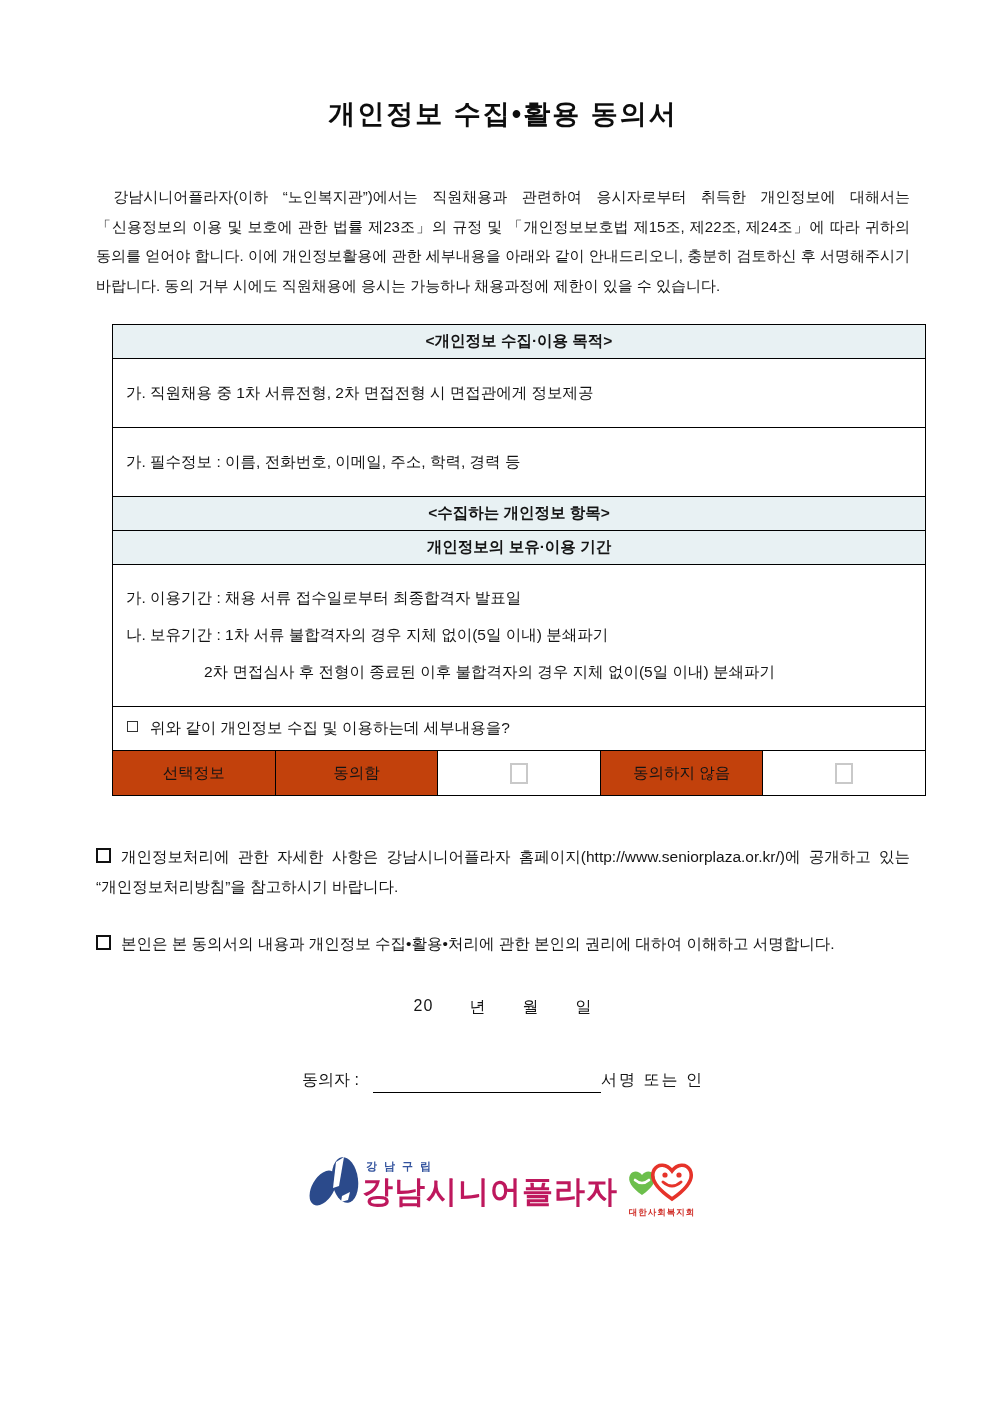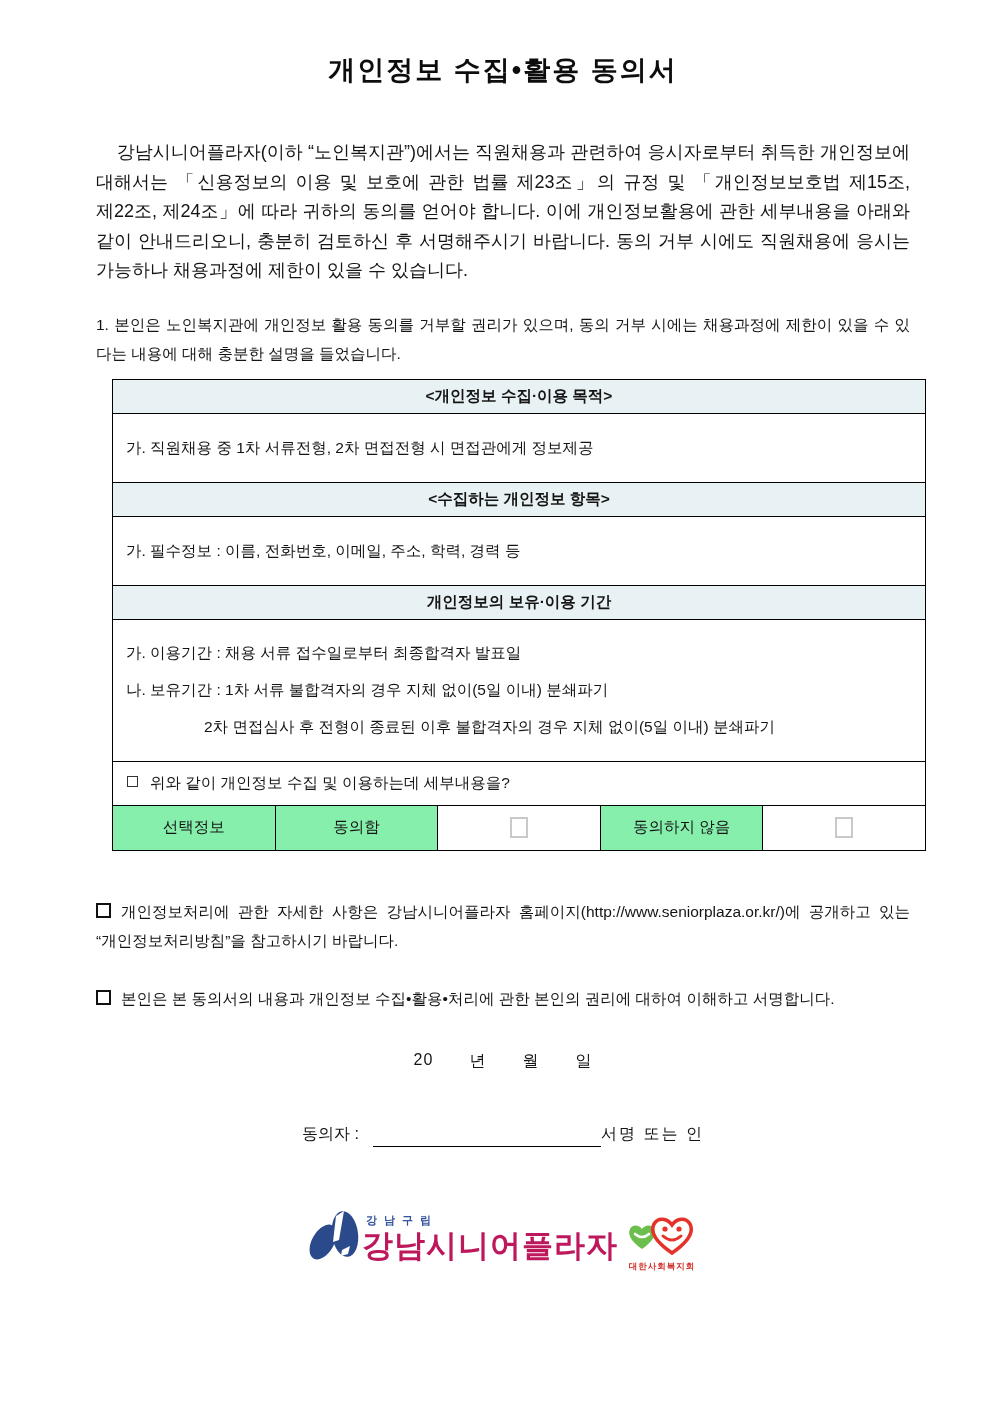--- a/index.html
+++ b/index.html
@@ -10,7 +10,7 @@
     padding:0 82px 0 96px;
   }
   .doc-title{
-    margin-top:52px;text-align:center;font-size:27px;font-weight:bold;
+    margin-top:96px;text-align:center;font-size:27px;font-weight:bold;
     letter-spacing:2px;color:#0d0d0d;
   }
   .intro{

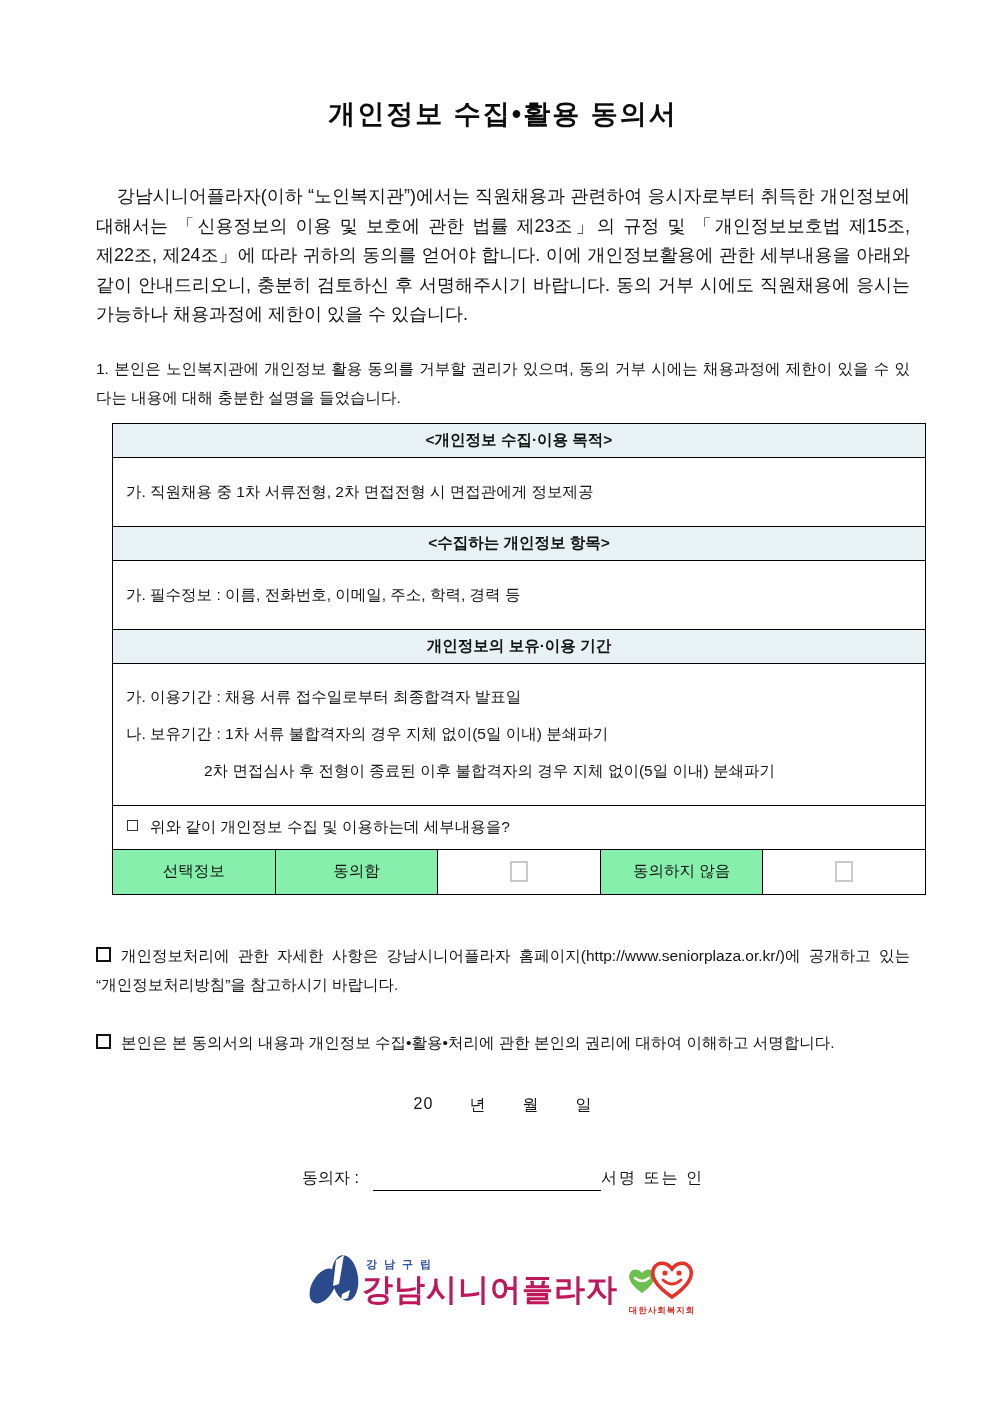--- a/index.html
+++ b/index.html
@@ -14,7 +14,7 @@
     letter-spacing:2px;color:#0d0d0d;
   }
   .intro{
-    margin-top:50px;font-size:18px;line-height:29.5px;
+    margin-top:50px;font-size:15px;line-height:29.5px;
     text-align:justify;text-indent:1.15em;word-break:keep-all;
   }
   .notices{margin-top:24px;font-size:15.5px;line-height:29.5px;text-align:justify;}

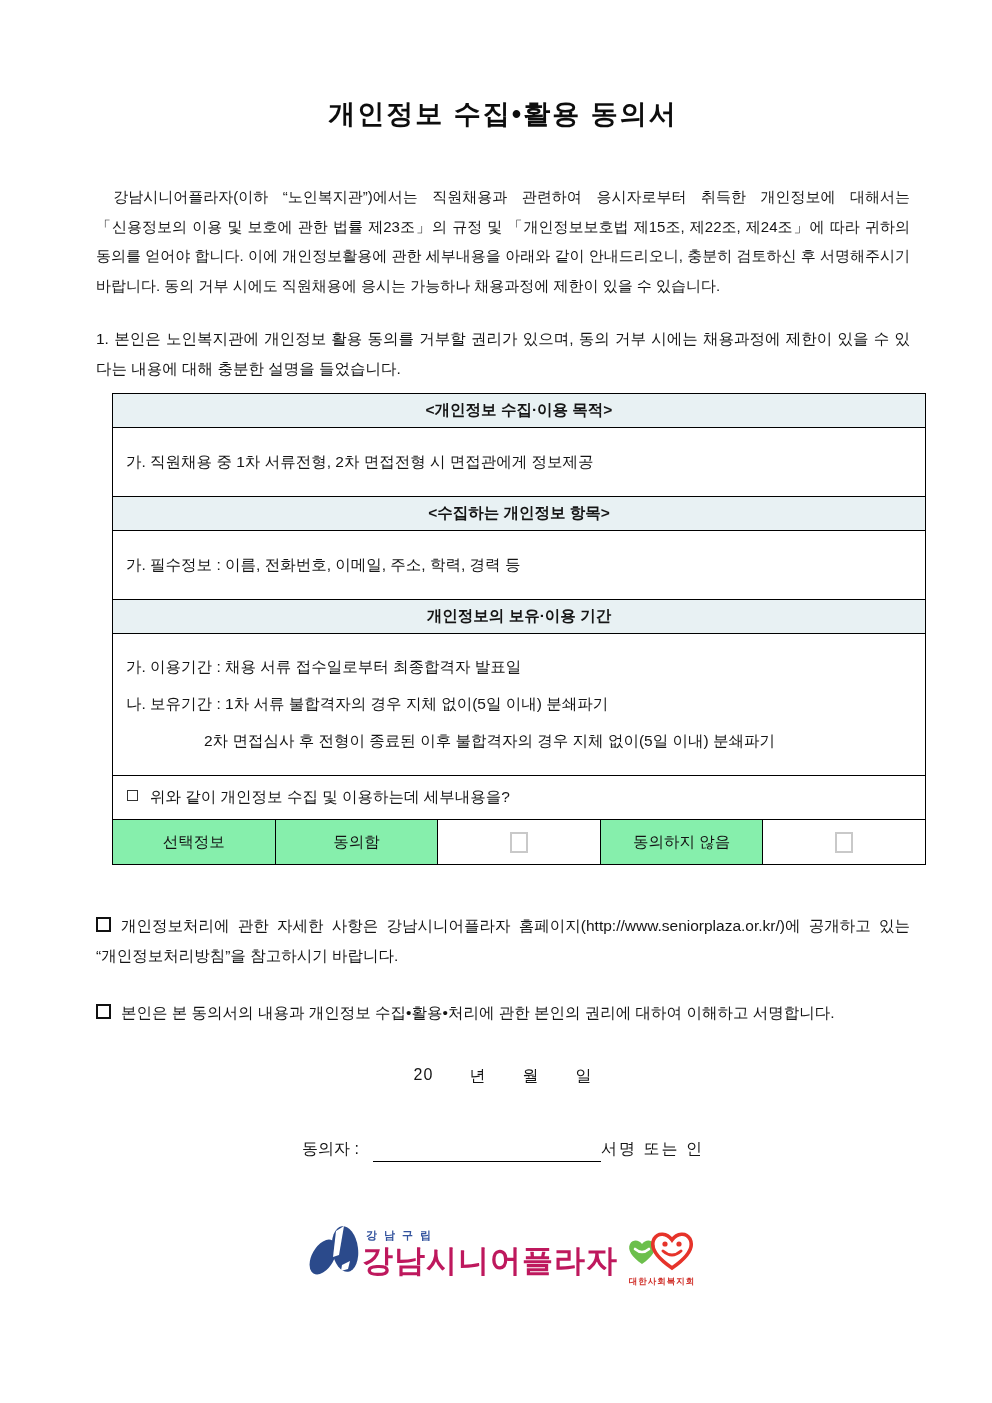--- a/index.html
+++ b/index.html
@@ -94,7 +94,6 @@
   <p class="intro">강남시니어플라자(이하 “노인복지관”)에서는 직원채용과 관련하여 응시자로부터 취득한 개인정보에 대해서는 「신용정보의 이용 및 보호에 관한 법률 제23조」의 규정 및 「개인정보보호법 제15조, 제22조, 제24조」에 따라 귀하의 동의를 얻어야 합니다. 이에 개인정보활용에 관한 세부내용을 아래와 같이 안내드리오니, 충분히 검토하신 후 서명해주시기 바랍니다. 동의 거부 시에도 직원채용에 응시는 가능하나 채용과정에 제한이 있을 수 있습니다.</p>
 
   <div class="notices">
-    <p>1. 본인은 노인복지관에 개인정보 활용 동의를 거부할 권리가 있으며, 동의 거부 시에는 채용과정에 제한이 있을 수 있다는 내용에 대해 충분한 설명을 들었습니다.</p>
   </div>
 
   <table class="consent">

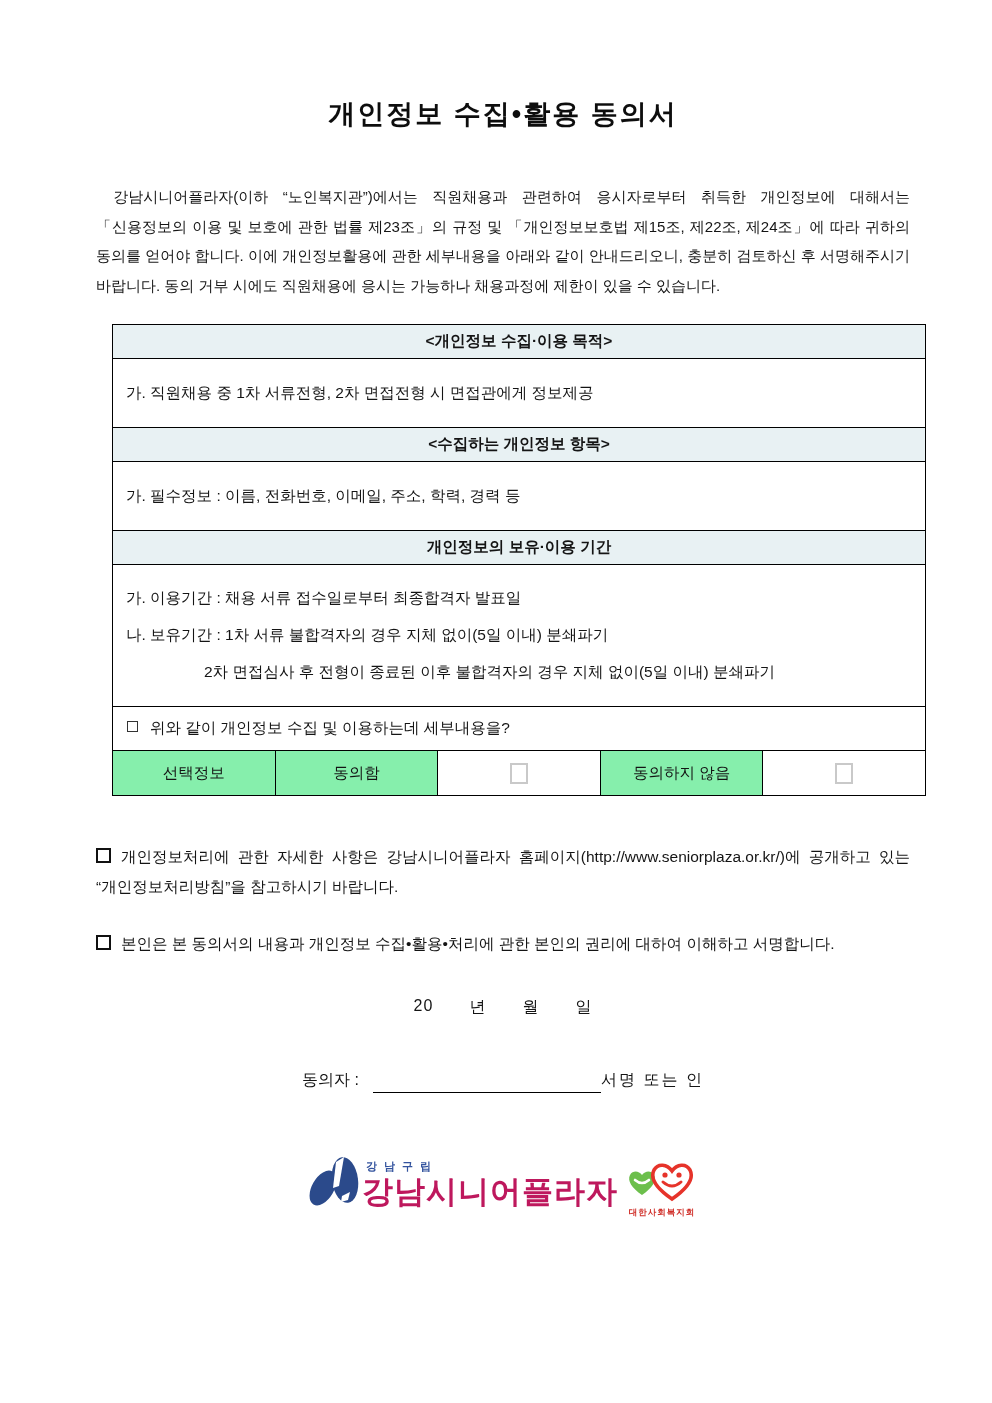--- a/index.html
+++ b/index.html
@@ -114,12 +114,12 @@
         </td>
       </tr>
       <tr>
-        <td colspan="5" class="hdr">&lt;수집하는 개인정보 항목&gt;</td>
-      </tr>
-      <tr>
         <td colspan="5" class="body-cell">
           <div class="cell-line">가. 필수정보 : 이름, 전화번호, 이메일, 주소, 학력, 경력 등</div>
         </td>
+      </tr>
+      <tr>
+        <td colspan="5" class="hdr">&lt;수집하는 개인정보 항목&gt;</td>
       </tr>
       <tr>
         <td colspan="5" class="hdr">개인정보의 보유·이용 기간</td>

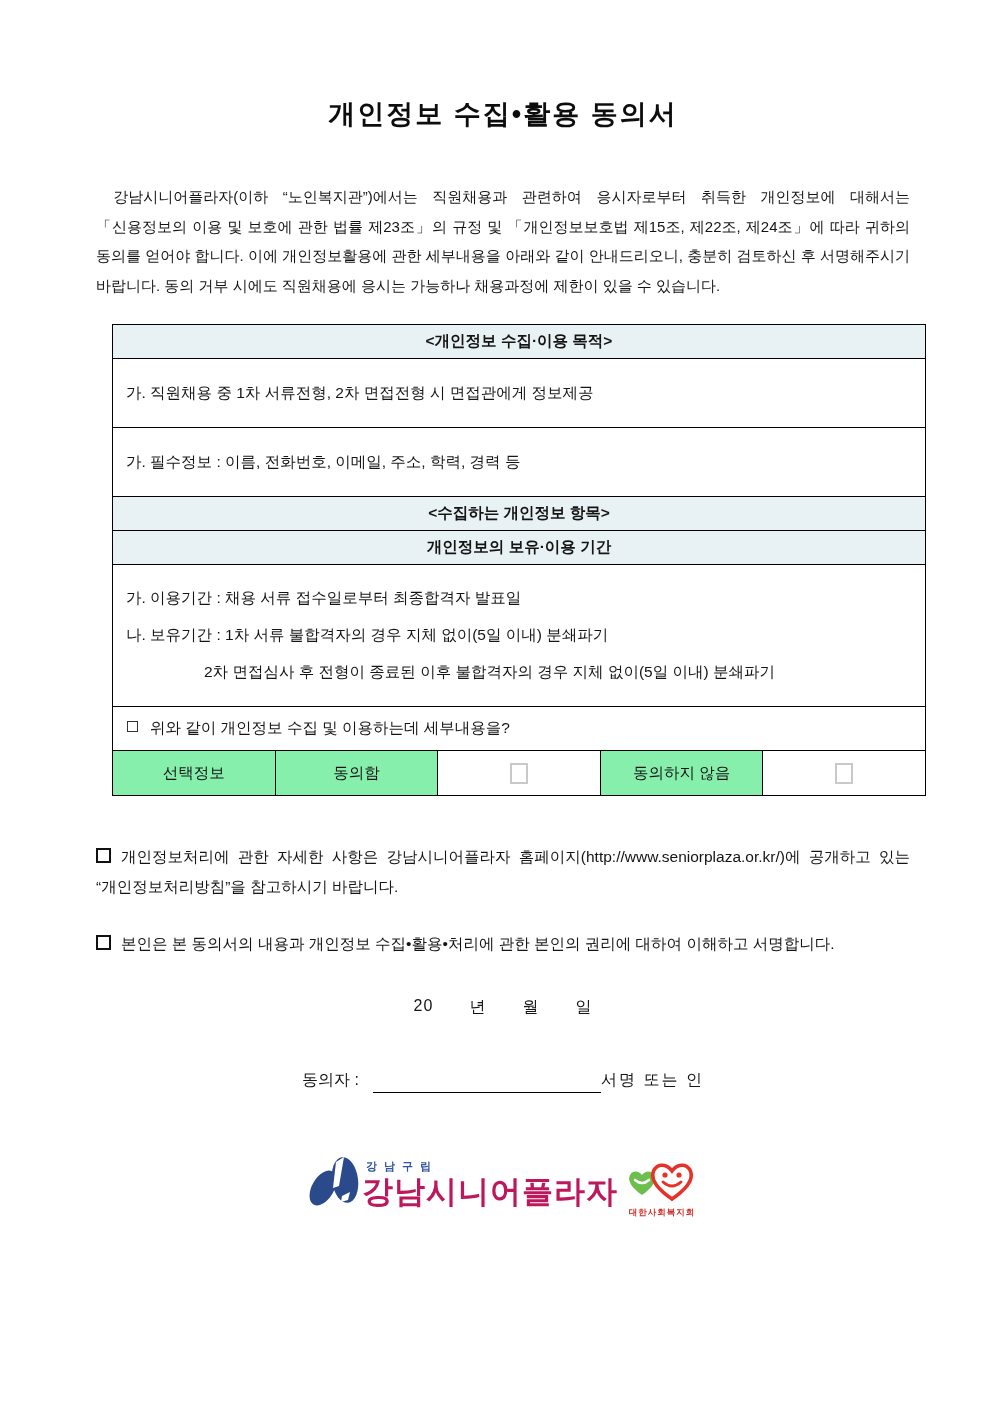--- a/index.html
+++ b/index.html
@@ -40,7 +40,7 @@
     margin-right:12px;vertical-align:1px;background:#fff;
   }
   tr.choice-row td{height:42px;text-align:center;}
-  td.choice-label{background:#86efac;font-size:15.5px;}
+  td.choice-label{background:#c2410c;font-size:15.5px;}
   td.choice-box-cell{background:#fff;}
   .checkbox{
     display:inline-block;width:14px;height:17px;border:2px solid #c9c9c9;

